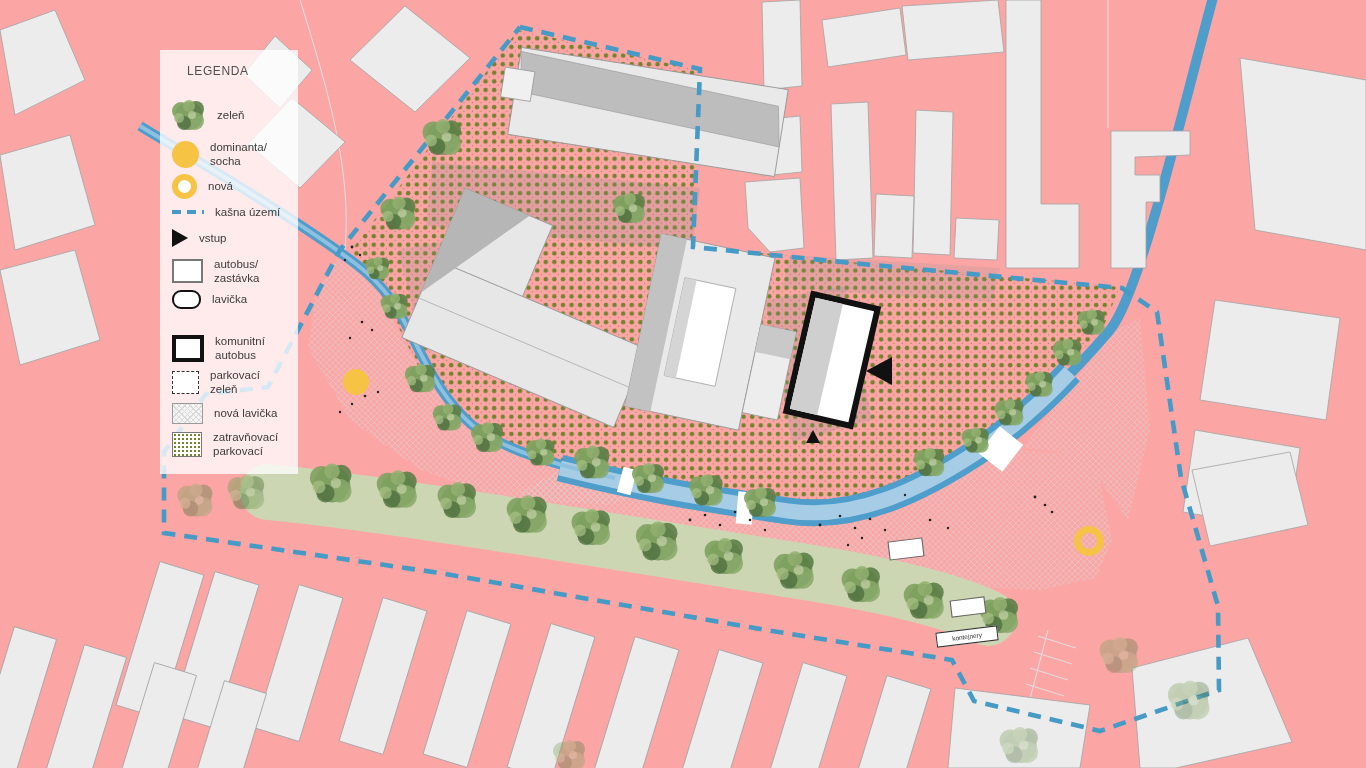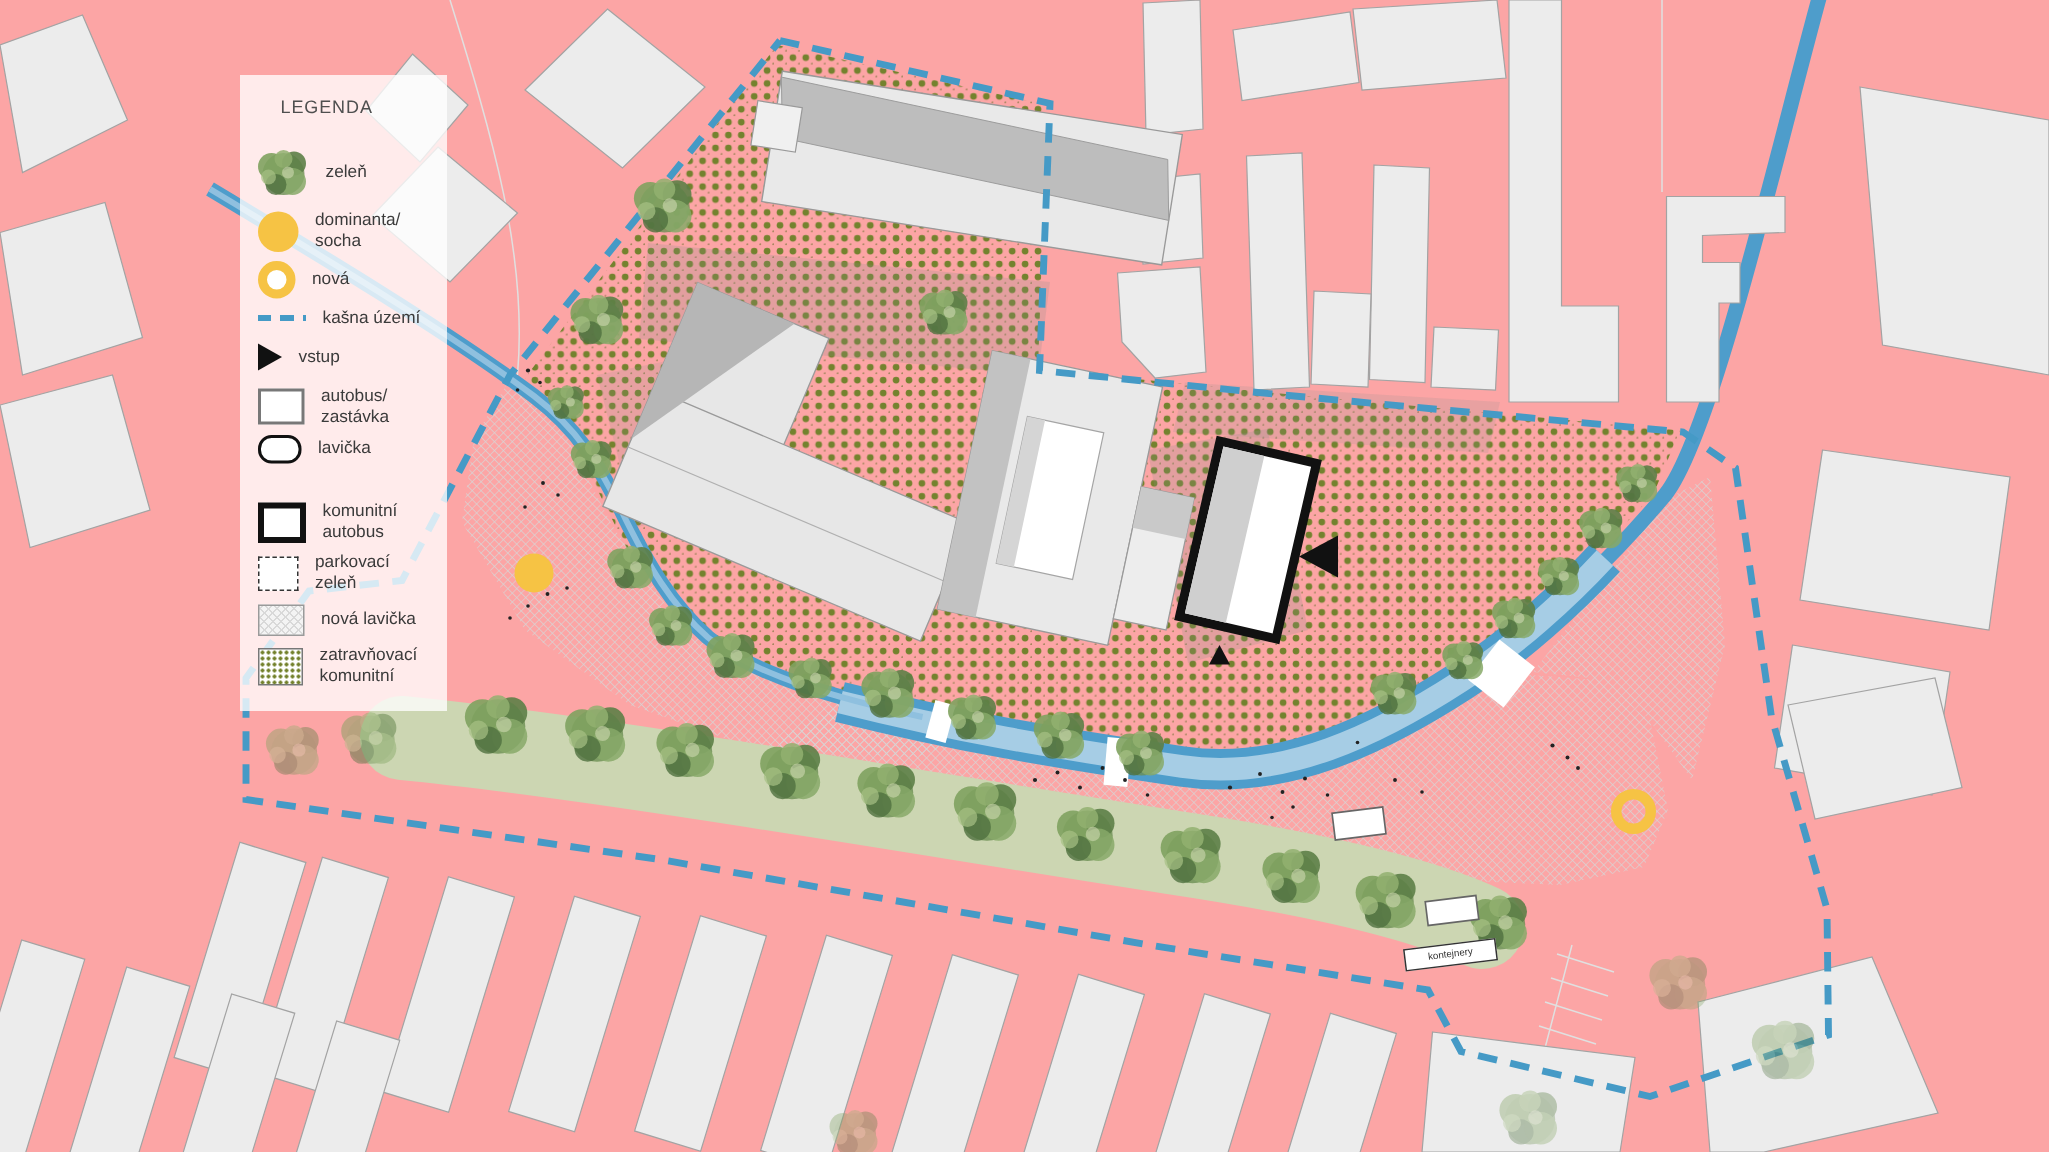--- a/index.html
+++ b/index.html
@@ -309,7 +309,7 @@
   <div class="row" style="top:380px">
     <span class="ic ic-grass"></span>
     <span class="label">zatravňovací
-komunitní</span>
+parkovací</span>
   </div>
 </div>
 

